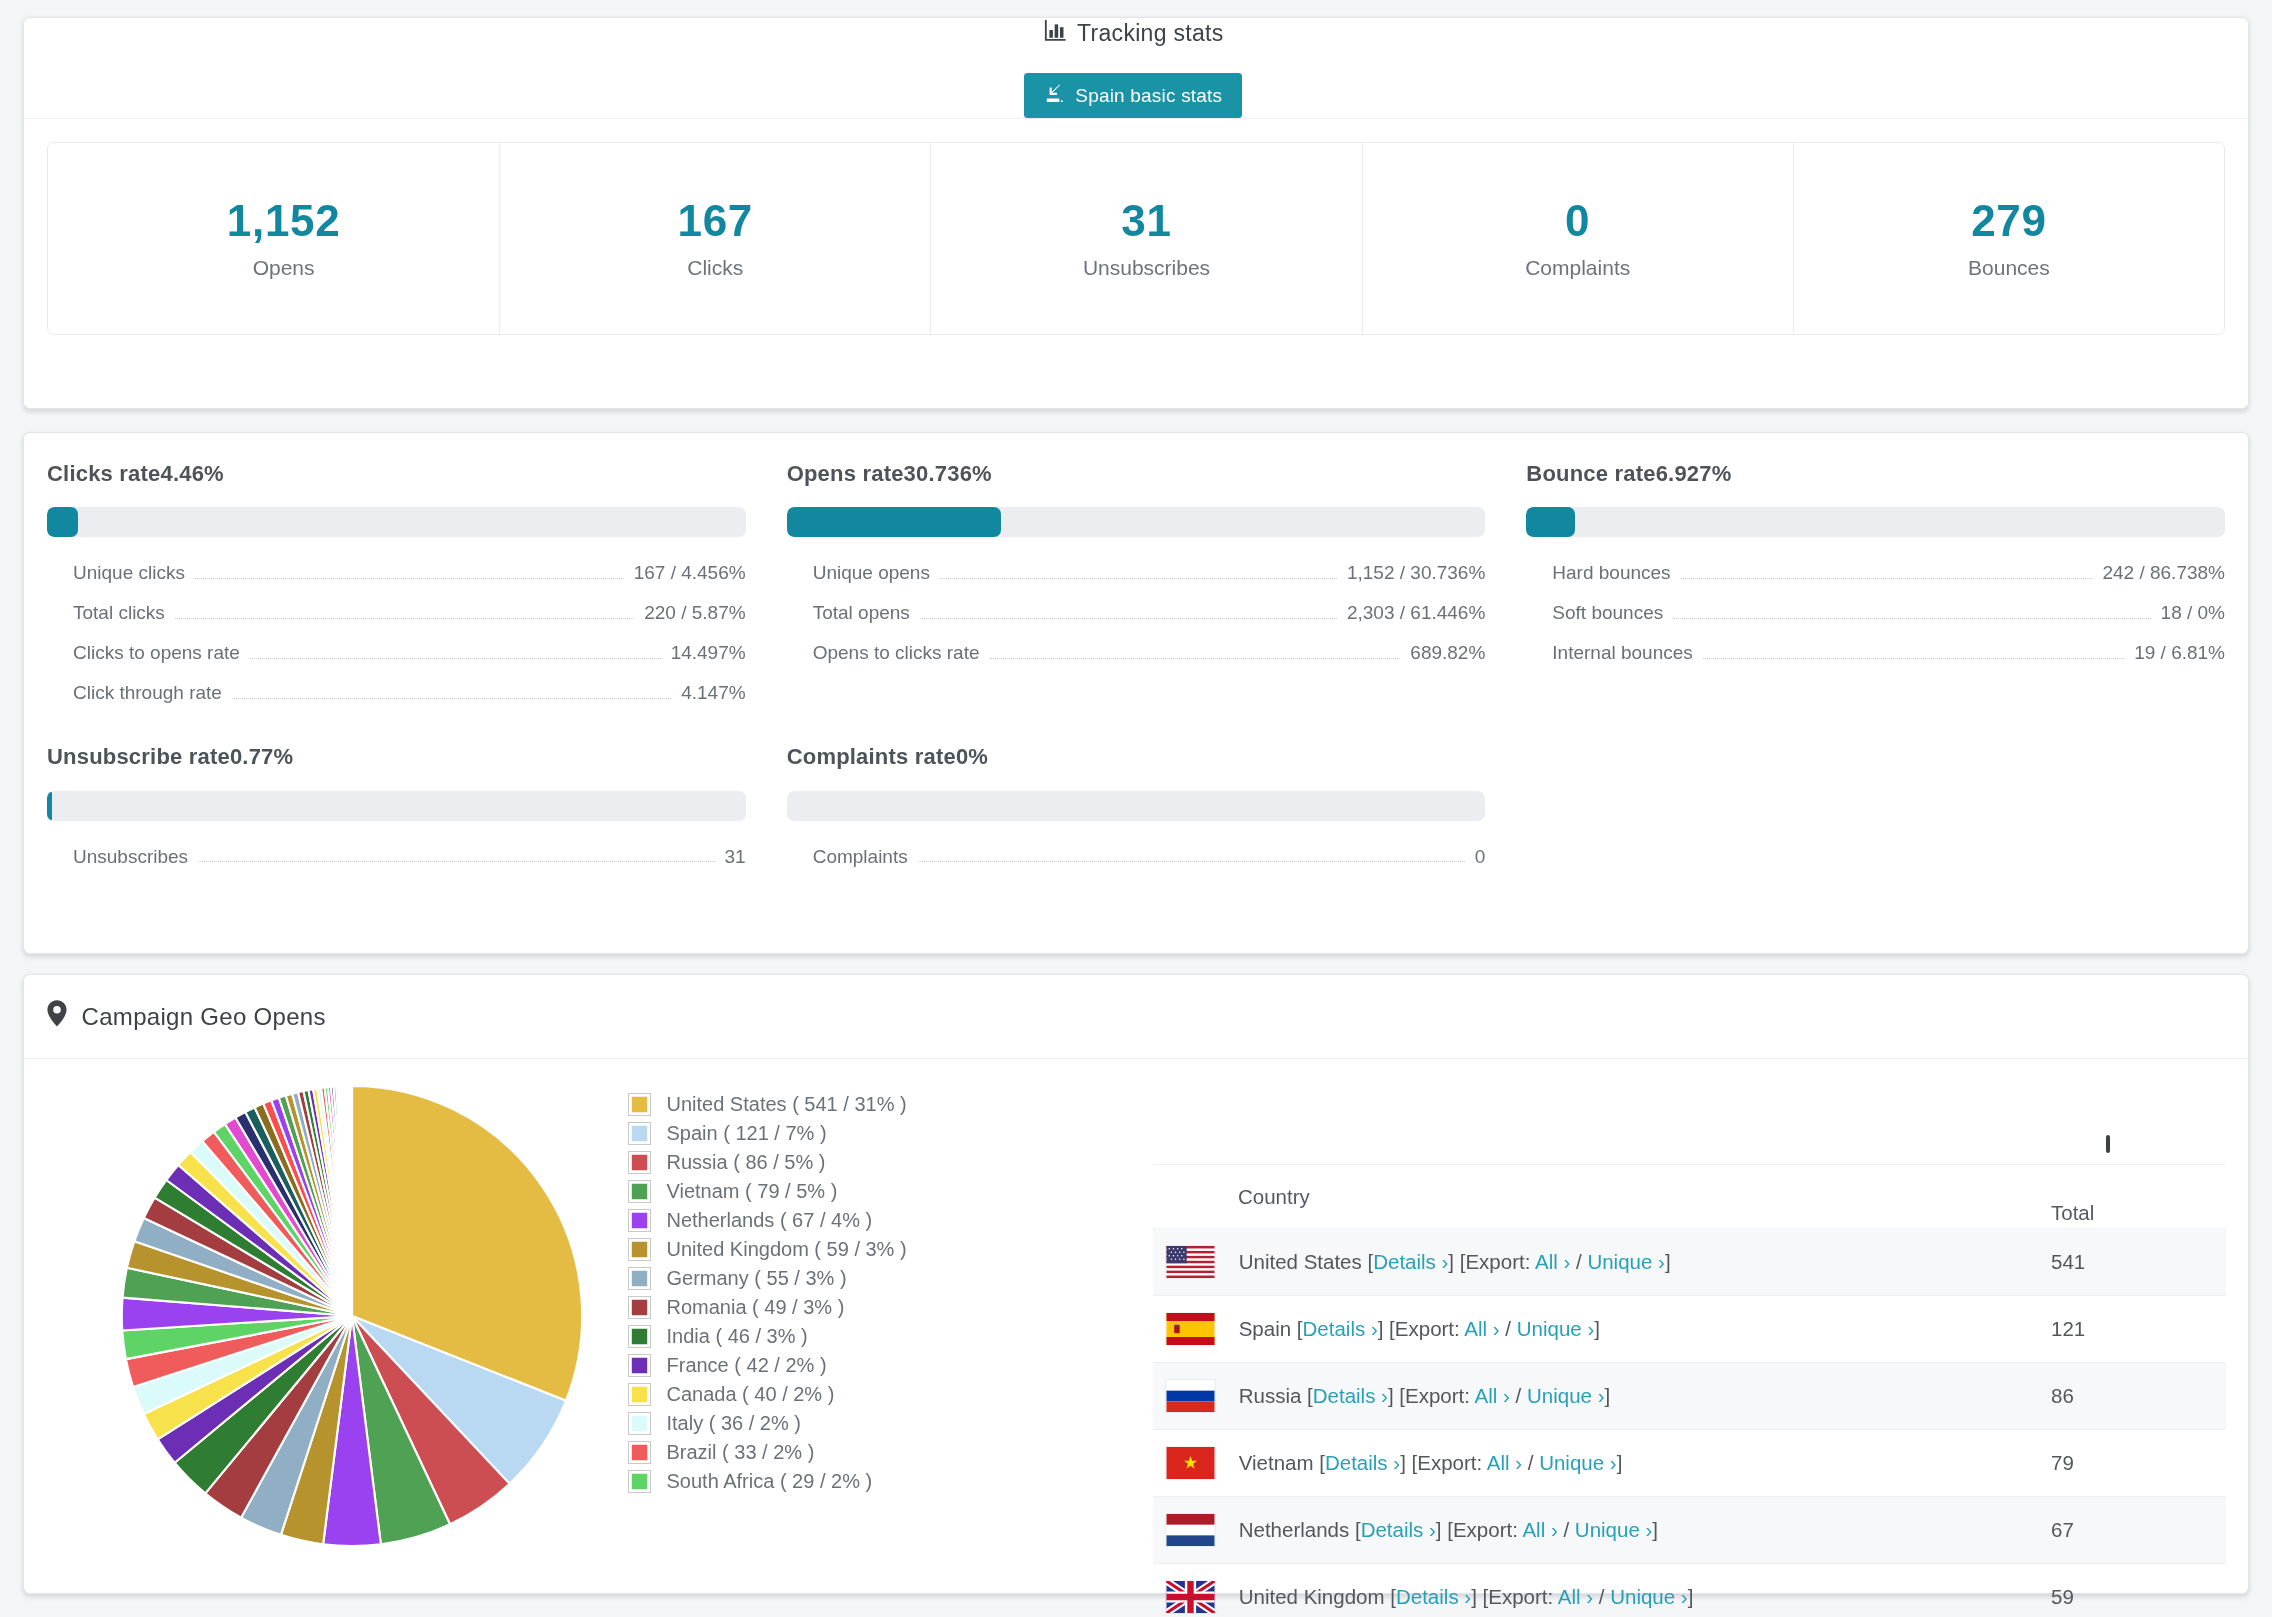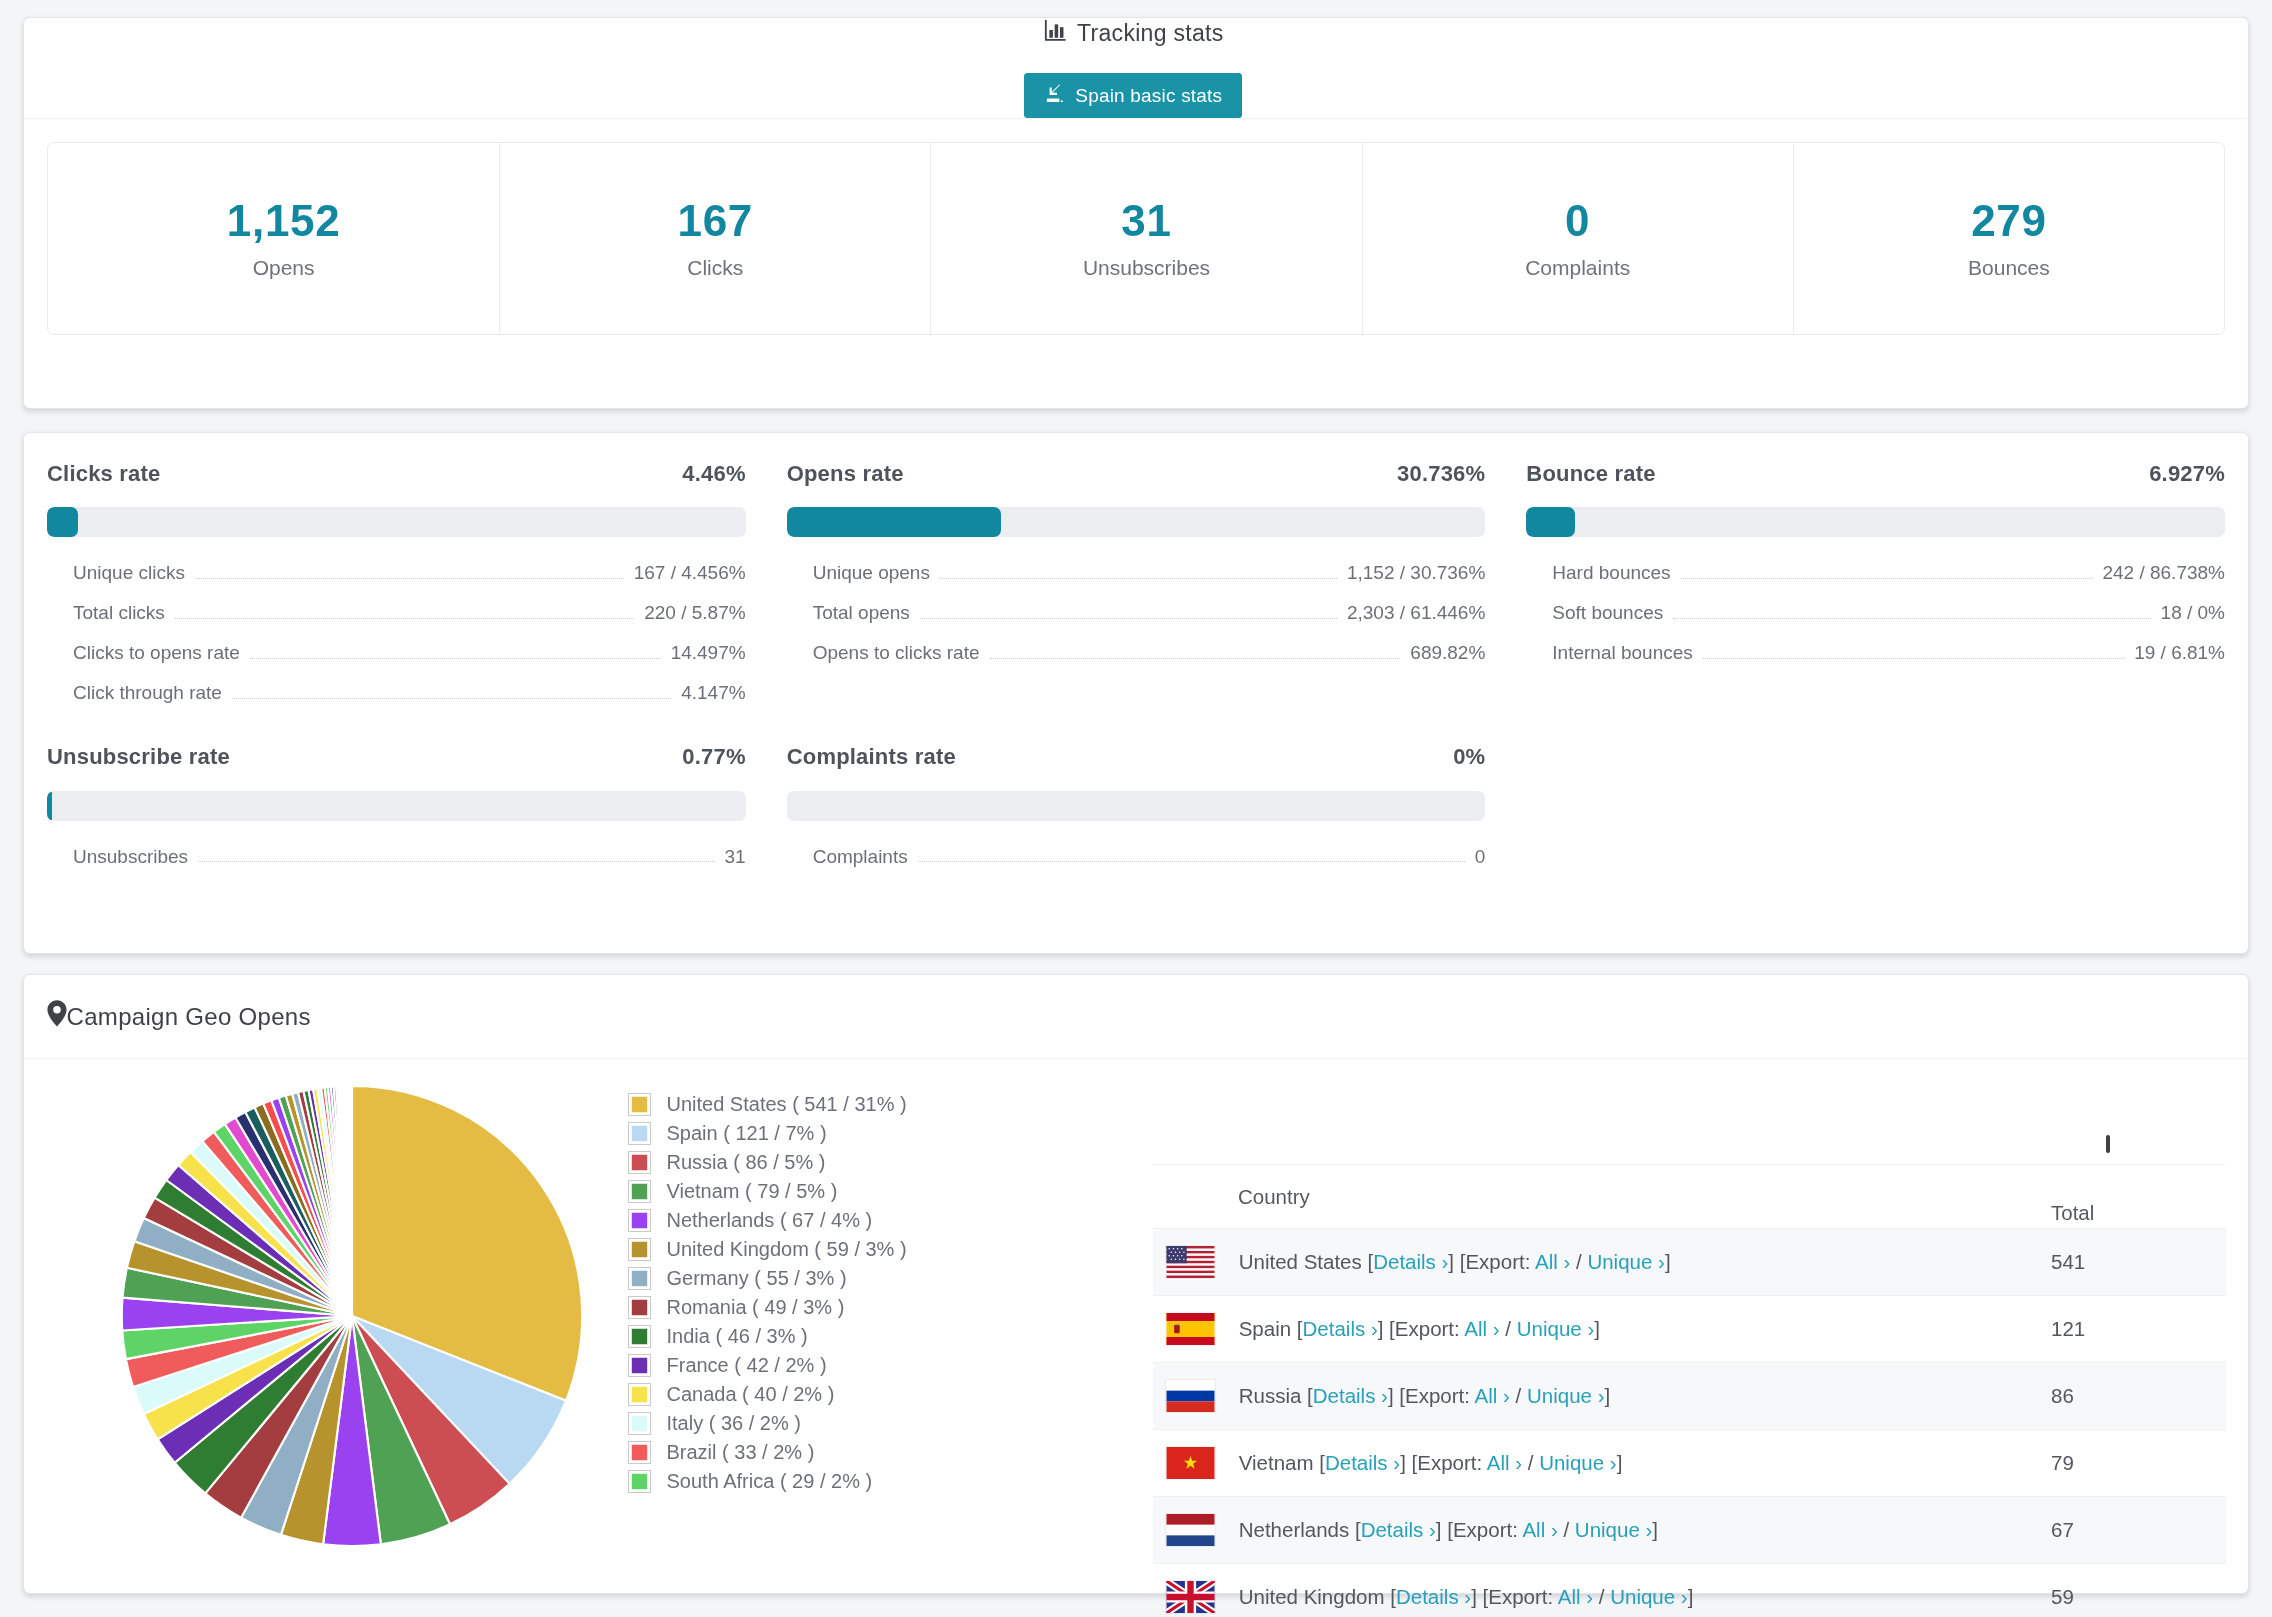--- a/index.html
+++ b/index.html
@@ -31,7 +31,7 @@
   #card-rates{left:23px;top:432px;width:2226px;height:522px;}
   .rates-grid{display:grid;grid-template-columns:repeat(3,1fr);column-gap:41px;row-gap:40px;
     padding:28px 23px 0;}
-  .rate-head{display:flex;justify-content:space-between;align-items:baseline;height:25.4px;}
+  .rate-head{display:flex;align-items:baseline;height:25.4px;}
   .rate-title,.rate-val{font-size:22px;font-weight:700;color:#4e535a;letter-spacing:0.2px;}
   .rate-bar{margin-top:21px;height:30px;border-radius:7px;background:#ebedf0;overflow:hidden;}
   .rate-fill{height:100%;background:#1287a0;border-radius:7px;}

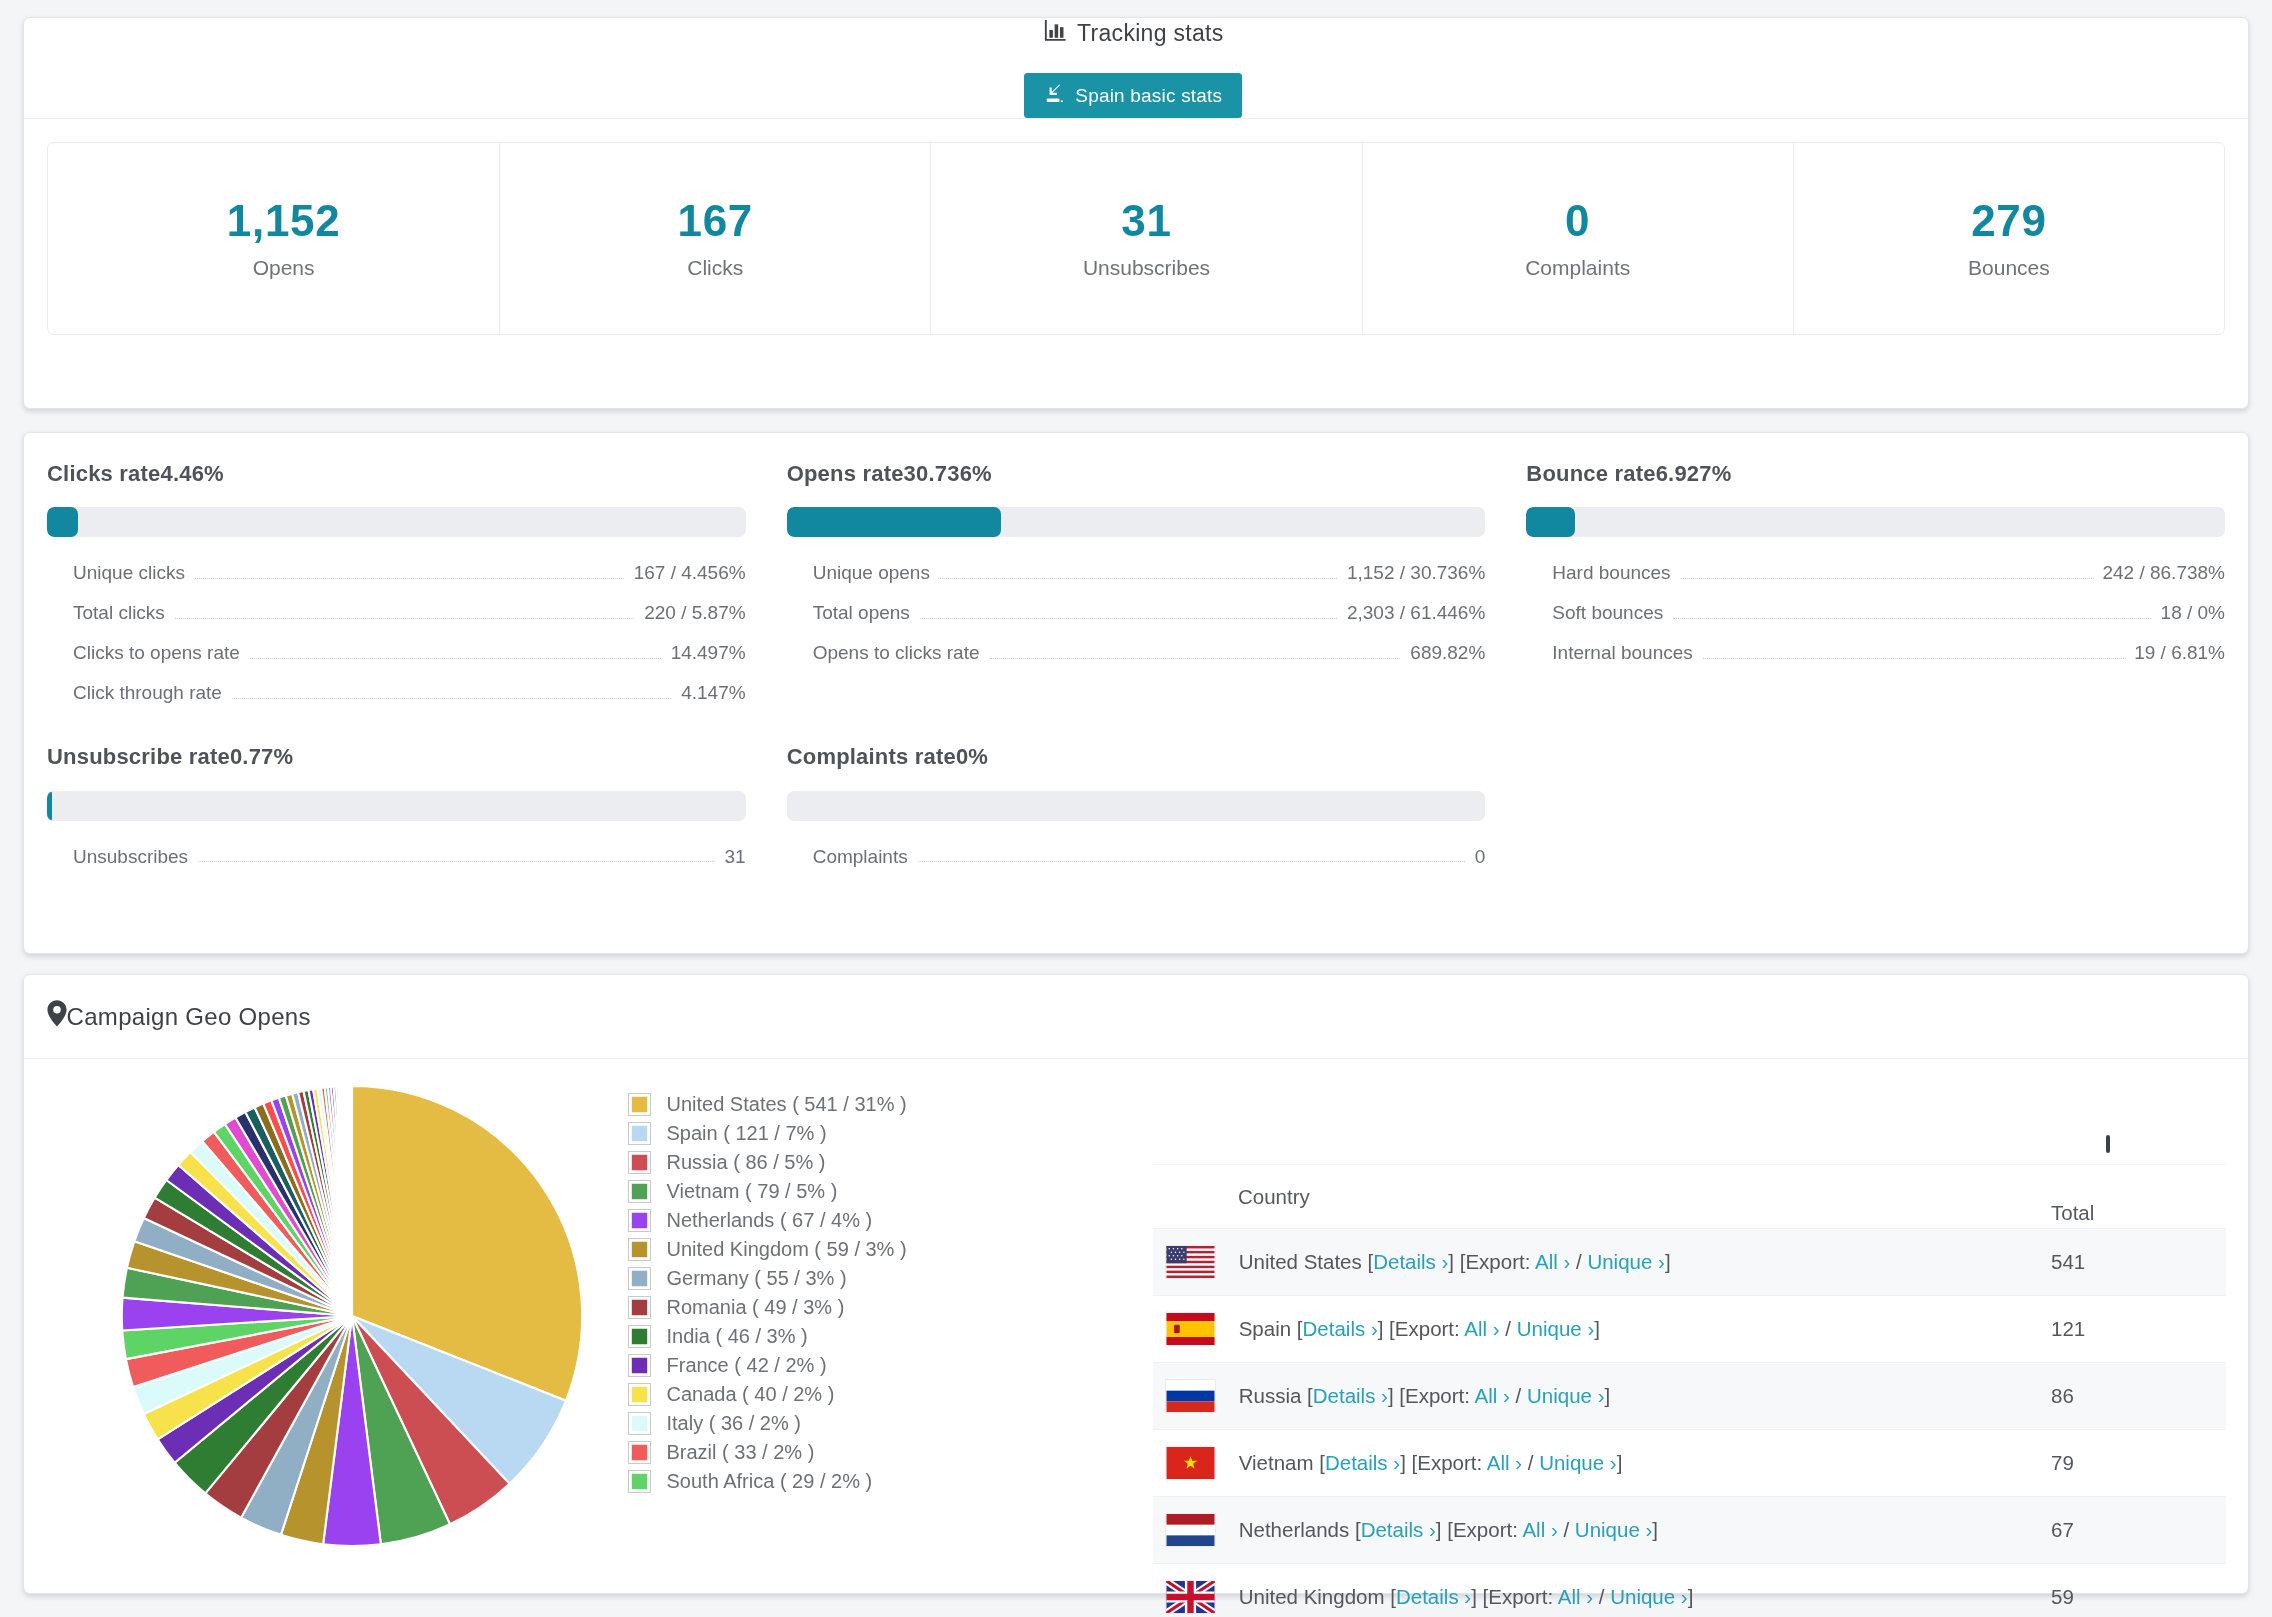--- a/index.html
+++ b/index.html
@@ -40,7 +40,7 @@
   .rrow .leader{flex:1;border-bottom:1.4px dotted #c6c9ce;margin:0 10px 5.6px;}
   
   #card-geo{left:23px;top:974px;width:2226px;height:620px;}
-  .c3-header{height:83px;display:flex;align-items:center;gap:0;padding:0 22.6px;
+  .c3-header{height:83px;display:flex;align-items:center;gap:15px;padding:0 22.6px;
     border-bottom:1.4px solid #eef0f2;font-size:24px;color:#3e4247;letter-spacing:0.3px;}
   .geo-body{position:relative;height:536px;}
   #pie-svg{position:absolute;left:95px;top:24px;width:466px;height:466px;}

